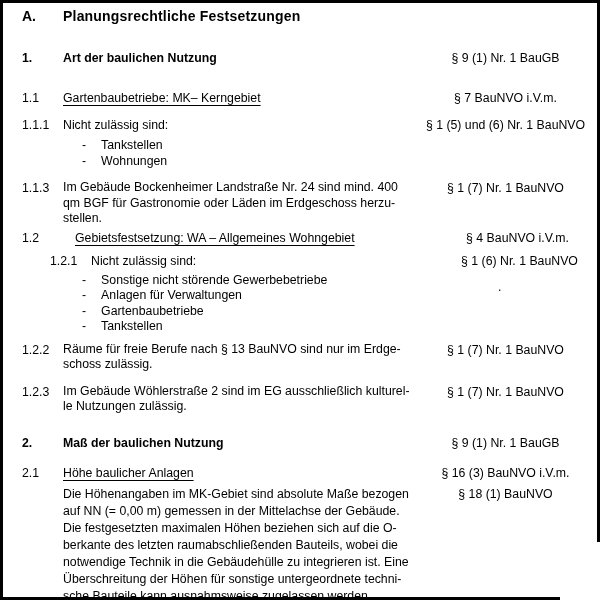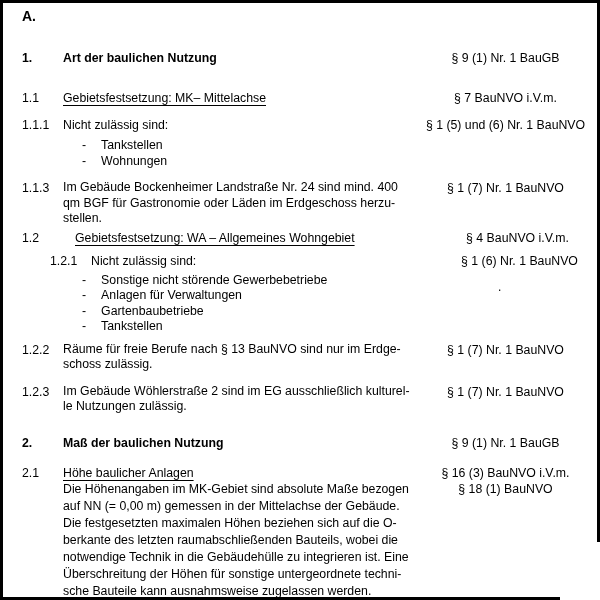--- a/index.html
+++ b/index.html
@@ -83,6 +83,7 @@
 
     <div class="row r-heading">
       <span class="num h-num">A.</span>
+      <span class="h-title">Planungsrechtliche Festsetzungen</span>
       <span></span>
     </div>
 

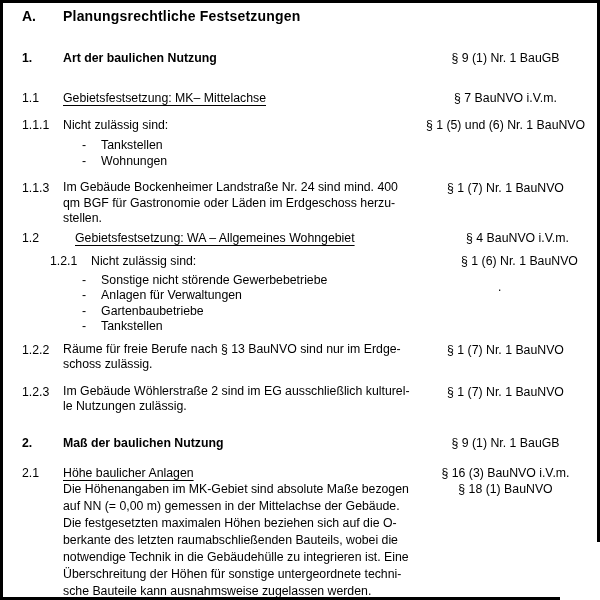--- a/index.html
+++ b/index.html
@@ -95,7 +95,7 @@
 
     <div class="row r-s11">
       <span class="num">1.1</span>
-      <span class="underlined">Gebietsfestsetzung: MK– Mittelachse</span>
+      <span class="underlined">Gartenbaubetriebe: MK– Kerngebiet</span>
       <span class="ref">§ 7 BauNVO i.V.m.</span>
     </div>
 

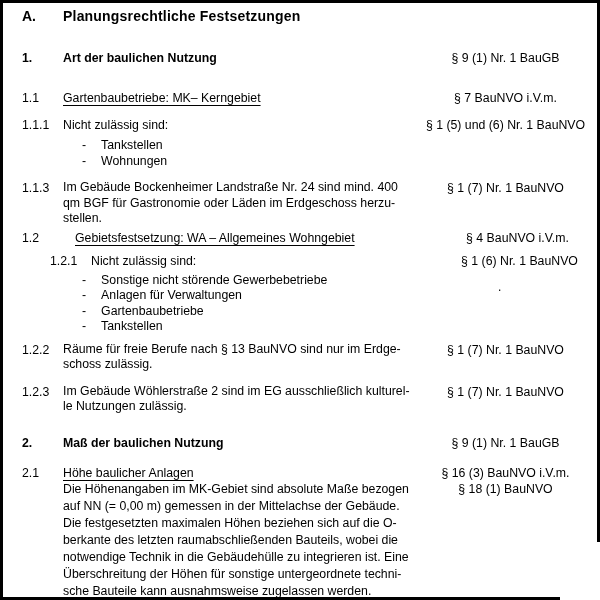--- a/index.html
+++ b/index.html
@@ -60,7 +60,7 @@
   .r-s122 { margin-bottom: 11px; }
   .r-s123 { margin-bottom: 20px; }
   .r-s2   { margin-bottom: 14px; }
-  .r-s21  { }
+  .r-s21  { margin-bottom: 5px; }
 
   .stray-dot {
     position: absolute;

